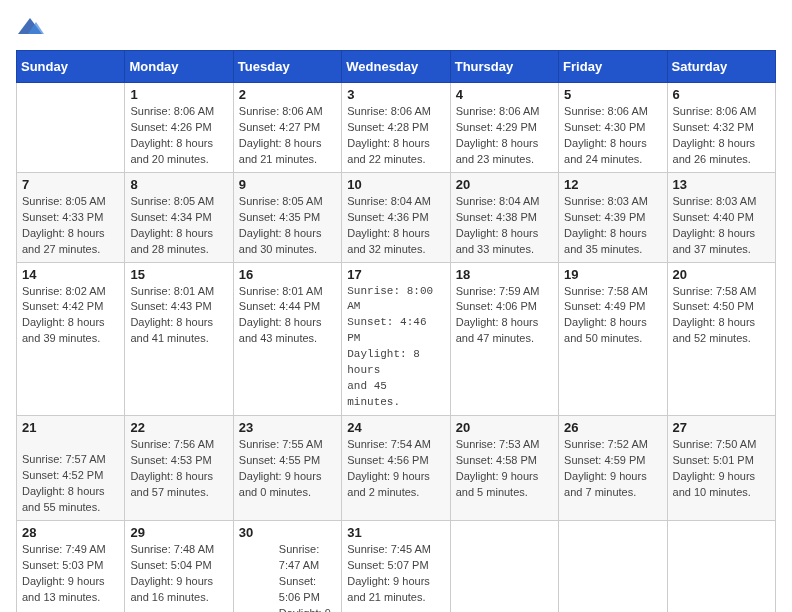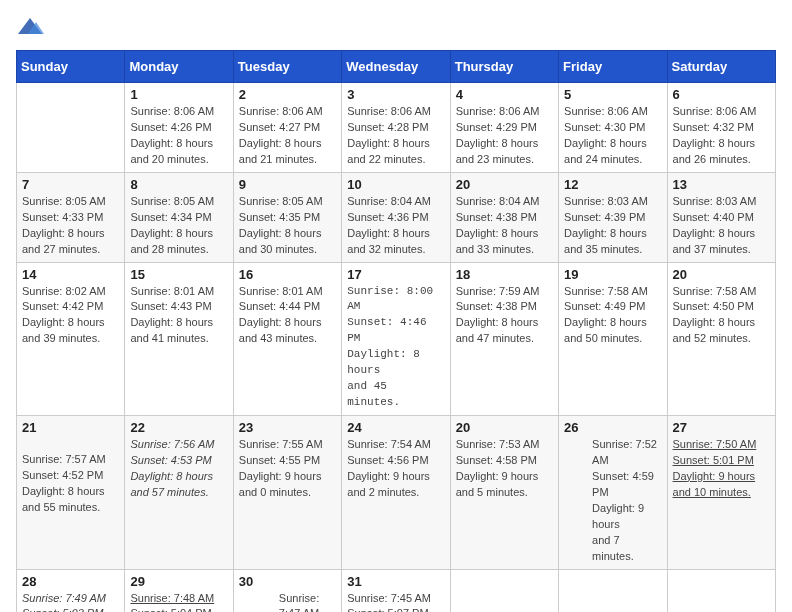--- a/index.html
+++ b/index.html
@@ -249,7 +249,7 @@
         <td>
           <span class="day-number">18</span>
           <div class="day-info" style="white-space: pre-line;">Sunrise: 7:59 AM
-Sunset: 4:38 PM
+Sunset: 4:06 PM
 Daylight: 8 hours
 and 47 minutes.</div>
         </td>

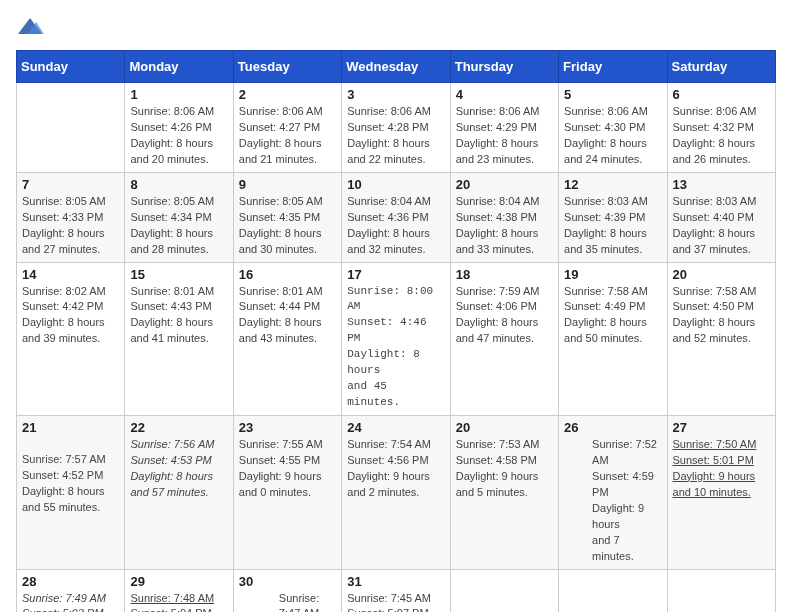--- a/index.html
+++ b/index.html
@@ -278,7 +278,7 @@
         </td>
         <td>
           <span class="day-number">22</span>
-          <div class="day-info" style="white-space: pre-line; font-style: italic;">Sunrise: 7:56 AM
+          <div class="day-info" style="white-space: pre-line;">Sunrise: 7:56 AM
 Sunset: 4:53 PM
 Daylight: 8 hours
 and 57 minutes.</div>

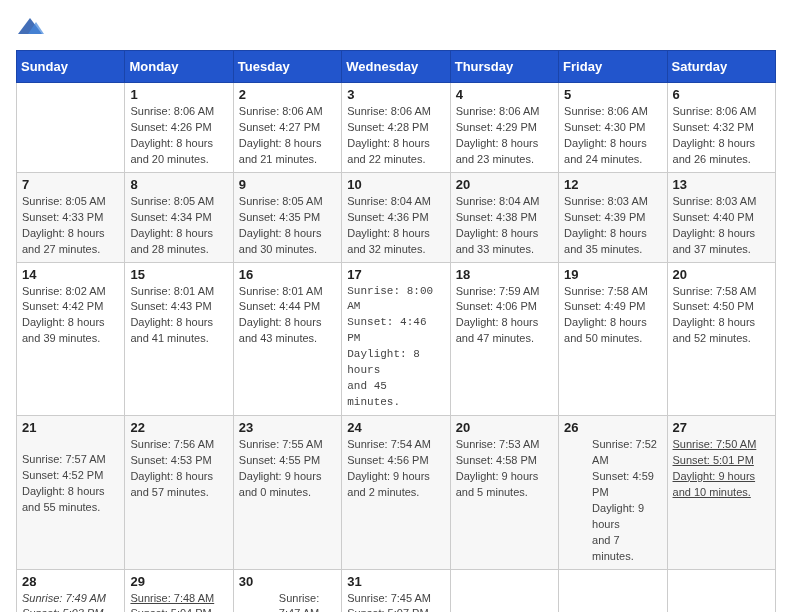--- a/index.html
+++ b/index.html
@@ -306,7 +306,7 @@
         </td>
         <td>
           <span class="day-number">26</span>
-          <div class="day-info" style="white-space: pre-line; margin-left: 28px;">Sunrise: 7:52 AM
+          <div class="day-info" style="white-space: pre-line;">Sunrise: 7:52 AM
 Sunset: 4:59 PM
 Daylight: 9 hours
 and 7 minutes.</div>

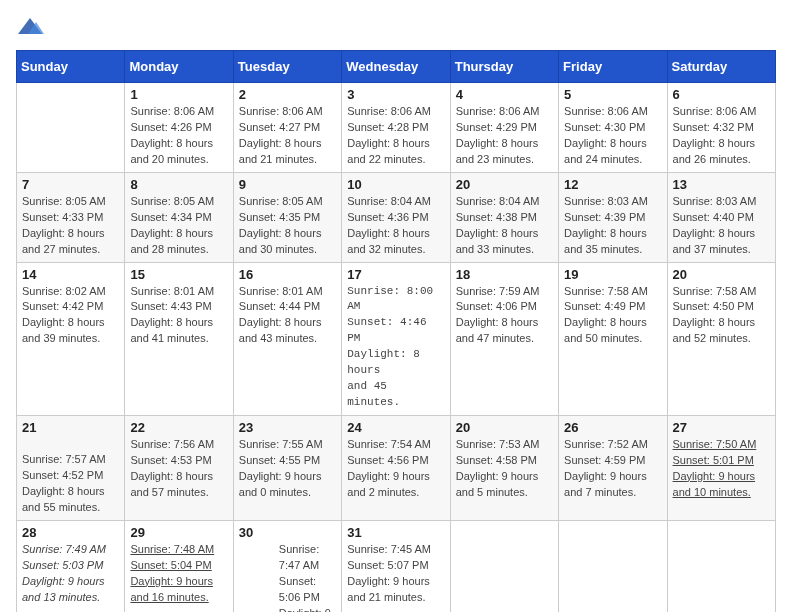--- a/index.html
+++ b/index.html
@@ -313,7 +313,7 @@
         </td>
         <td>
           <span class="day-number">27</span>
-          <div class="day-info" style="white-space: pre-line; text-decoration: underline;">Sunrise: 7:50 AM
+          <div class="day-info" style="white-space: pre-line;">Sunrise: 7:50 AM
 Sunset: 5:01 PM
 Daylight: 9 hours
 and 10 minutes.</div>

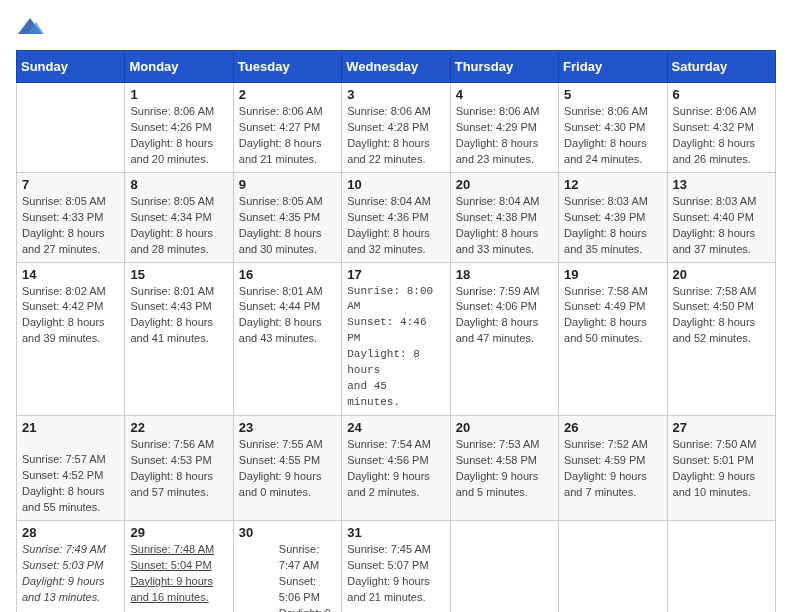--- a/index.html
+++ b/index.html
@@ -322,7 +322,7 @@
       <tr>
         <td>
           <span class="day-number">28</span>
-          <div class="day-info" style="white-space: pre-line; font-style: italic;">Sunrise: 7:49 AM
+          <div class="day-info" style="white-space: pre-line;">Sunrise: 7:49 AM
 Sunset: 5:03 PM
 Daylight: 9 hours
 and 13 minutes.</div>

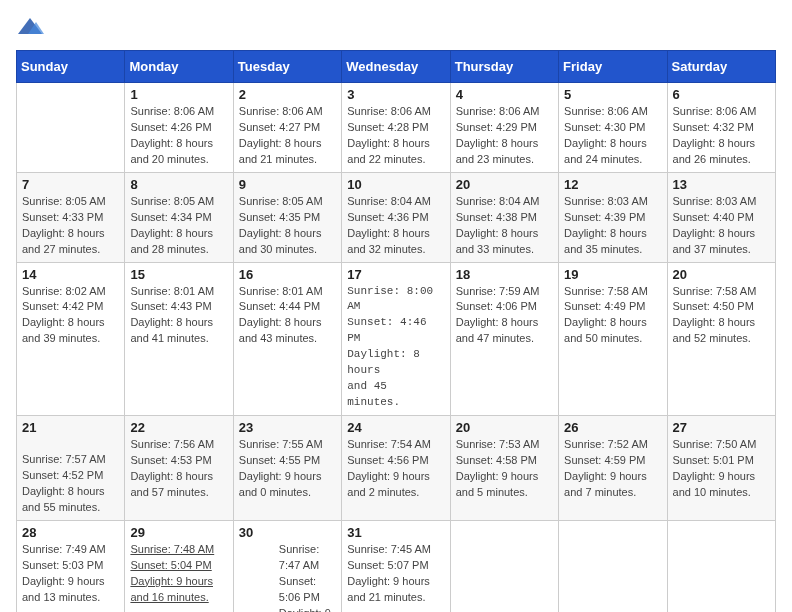--- a/index.html
+++ b/index.html
@@ -329,7 +329,7 @@
         </td>
         <td>
           <span class="day-number">29</span>
-          <div class="day-info" style="white-space: pre-line; text-decoration: underline;">Sunrise: 7:48 AM
+          <div class="day-info" style="white-space: pre-line;">Sunrise: 7:48 AM
 Sunset: 5:04 PM
 Daylight: 9 hours
 and 16 minutes.</div>

